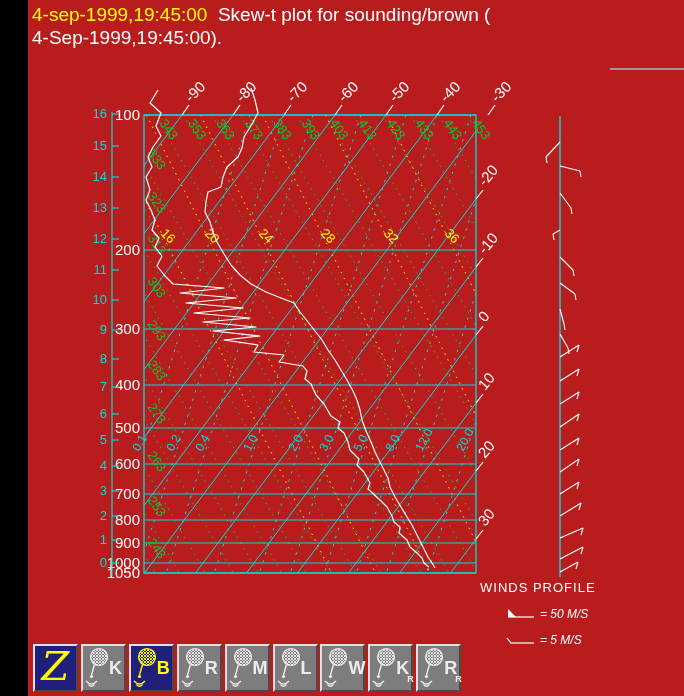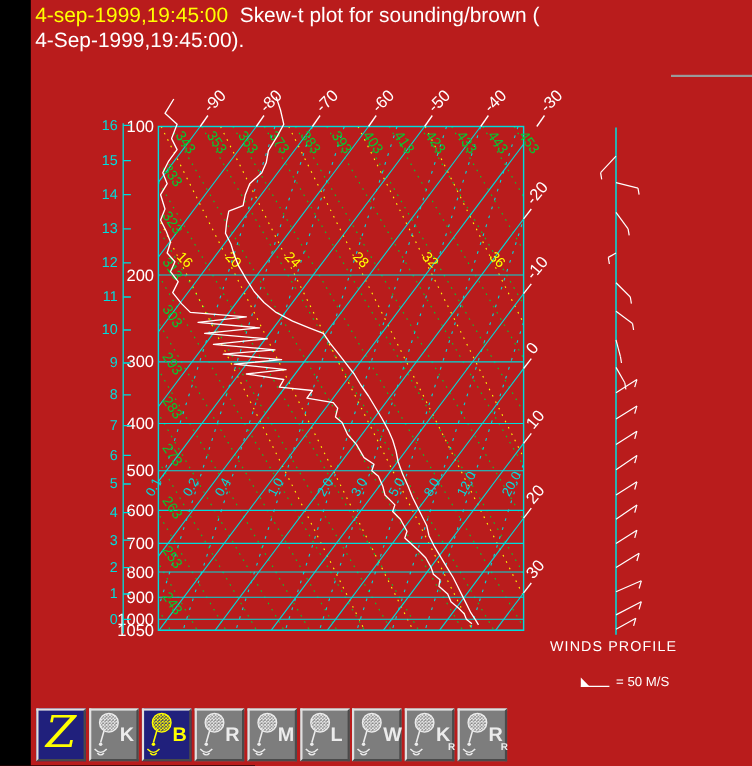--- a/index.html
+++ b/index.html
@@ -11,7 +11,7 @@
   #topline{position:absolute;left:582px;top:68px;width:102px;height:2px;background:#9a9a9a;}
   #skewt{position:absolute;left:0;top:78px;}
   
-  #legend{position:absolute;left:472px;top:580px;color:#fff;}
+  #legend{position:absolute;left:452px;top:580px;color:#fff;}
   #legend .hdr{font-size:13px;letter-spacing:1px;margin-bottom:6px;}
   .leg-row{display:flex;align-items:flex-end;height:26px;}
   .leg-row svg{margin-left:24px;margin-right:4px;}

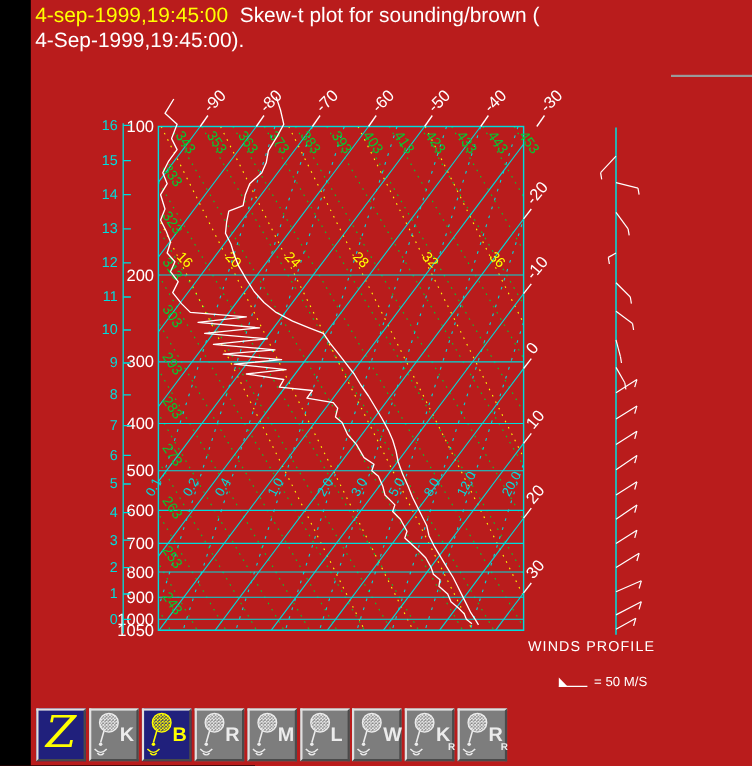--- a/index.html
+++ b/index.html
@@ -13,7 +13,7 @@
   
   #legend{position:absolute;left:452px;top:580px;color:#fff;}
   #legend .hdr{font-size:13px;letter-spacing:1px;margin-bottom:6px;}
-  .leg-row{display:flex;align-items:flex-end;height:26px;}
+  .leg-row{display:flex;align-items:center;height:26px;font-style:italic;}
   .leg-row svg{margin-left:24px;margin-right:4px;}
   .leg-row .lbl{font-size:12px;}
   

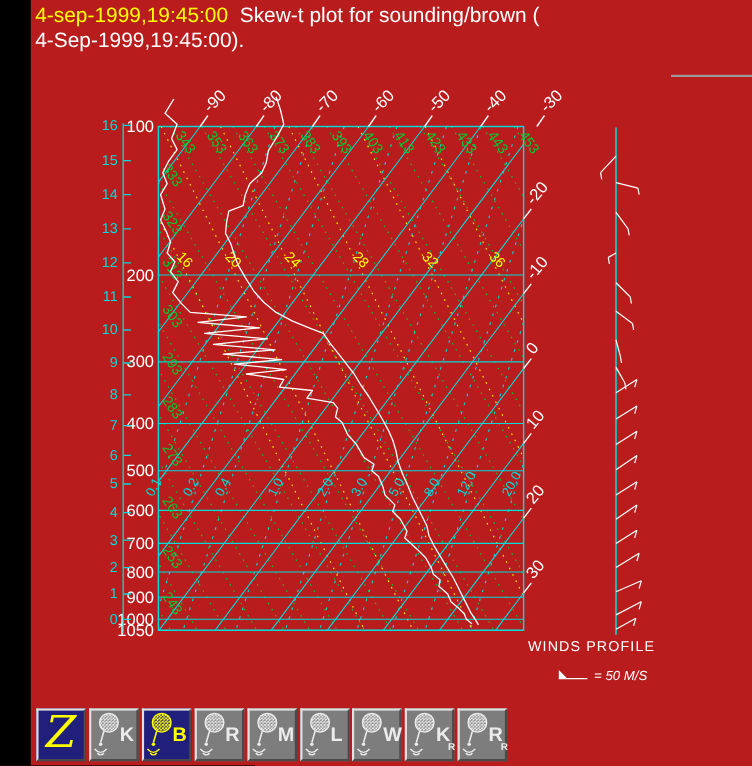--- a/index.html
+++ b/index.html
@@ -272,6 +272,13 @@
           </svg>
           <span class="lbl">= 50 M/S</span>
         </div>
+        <div class="leg-row">
+          <svg width="32" height="12" viewBox="0 0 32 12">
+            <line x1="6" y1="9" x2="30" y2="9" stroke="#fff" stroke-width="1.2"></line>
+            <line x1="7" y1="9" x2="3" y2="4" stroke="#fff" stroke-width="1.2"></line>
+          </svg>
+          <span class="lbl">= 5 M/S</span>
+        </div>
       </div>
   </div>
 

